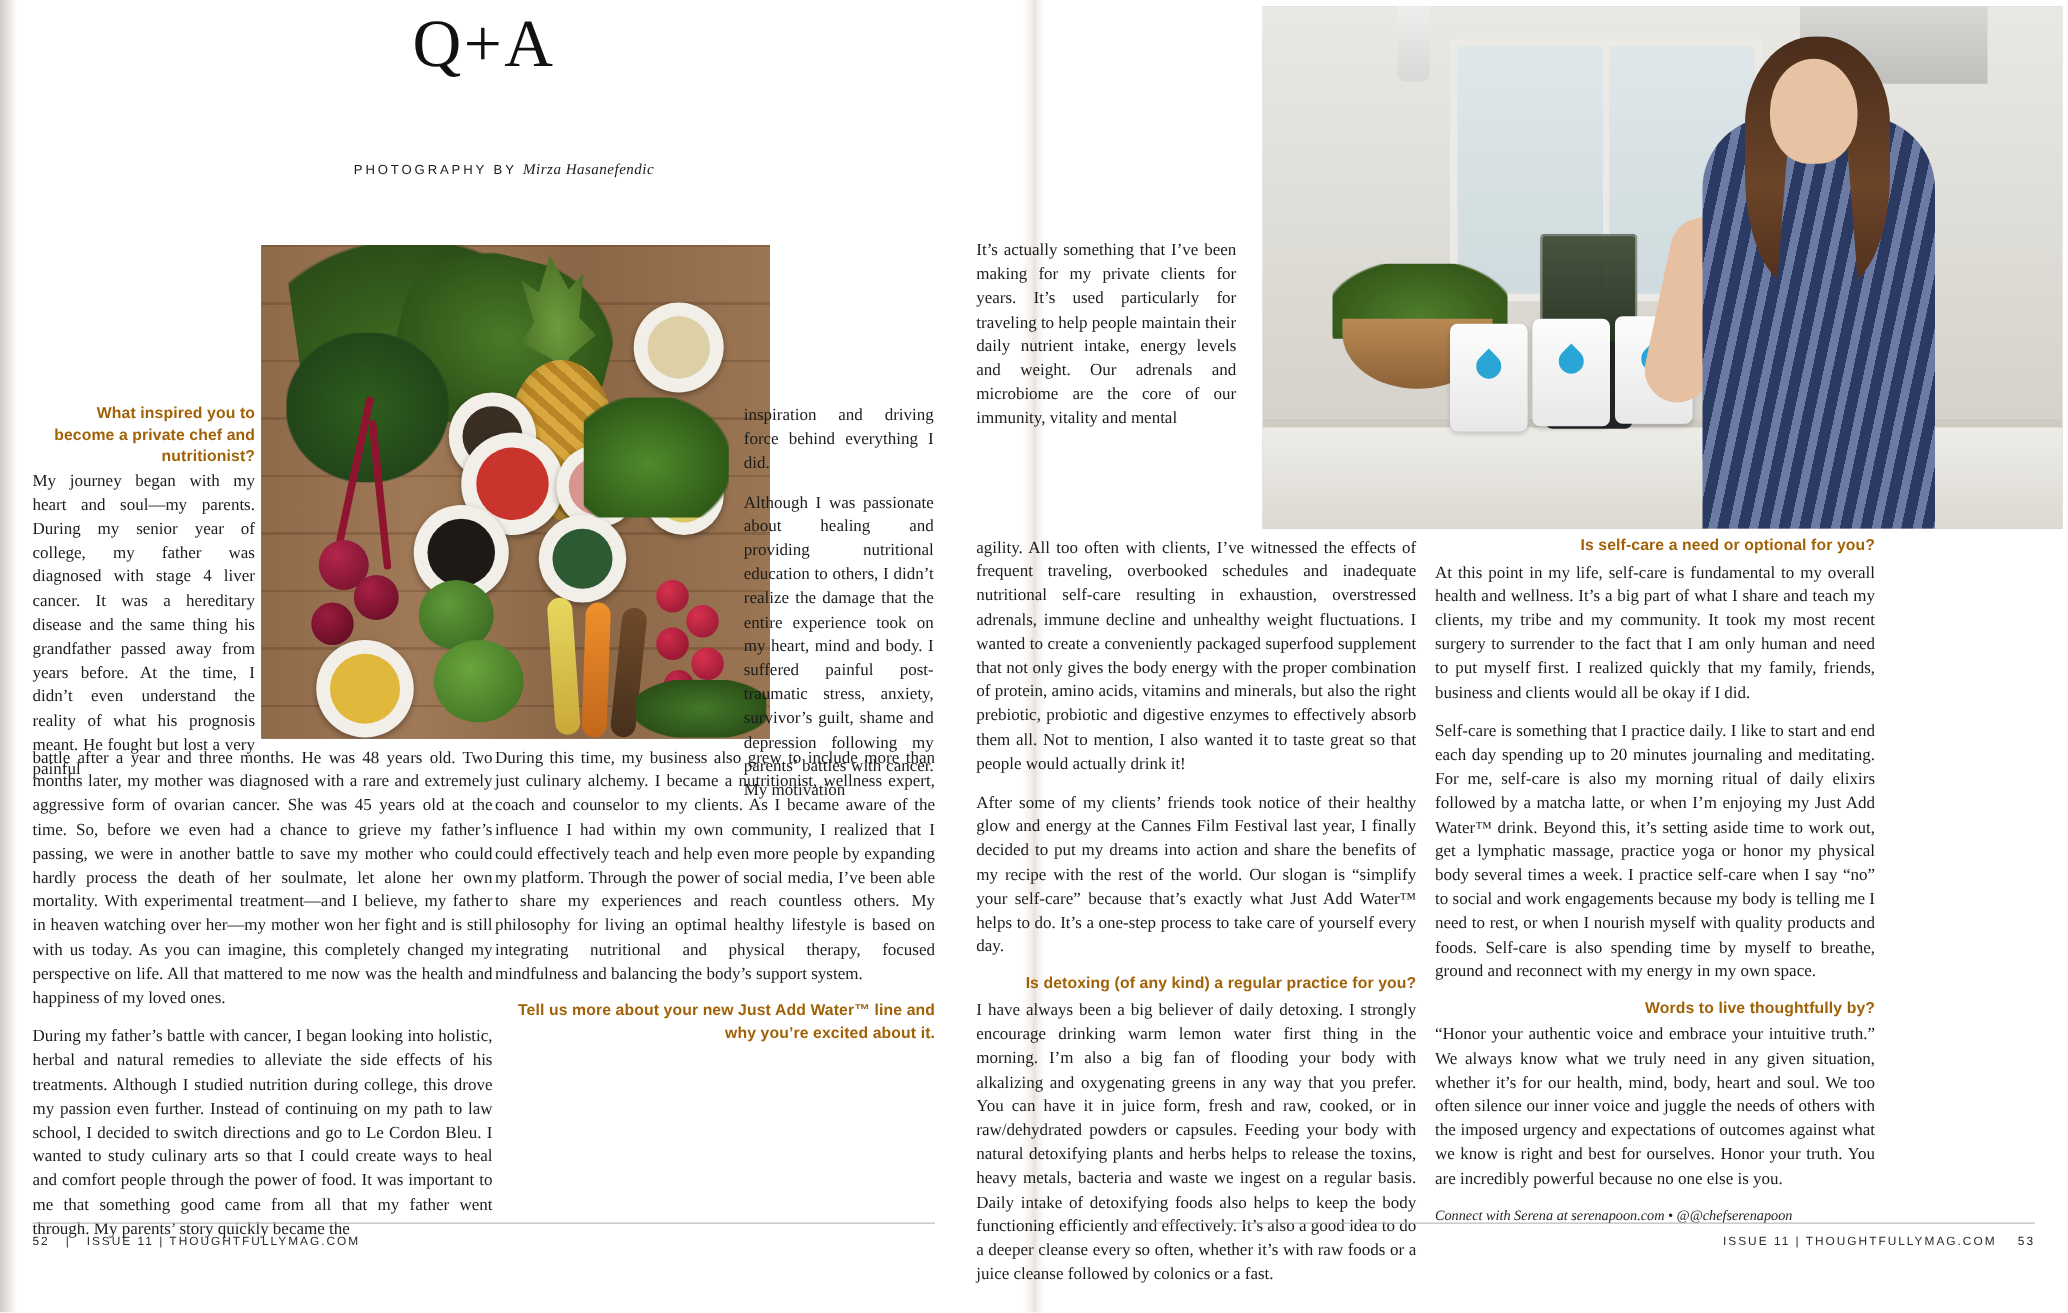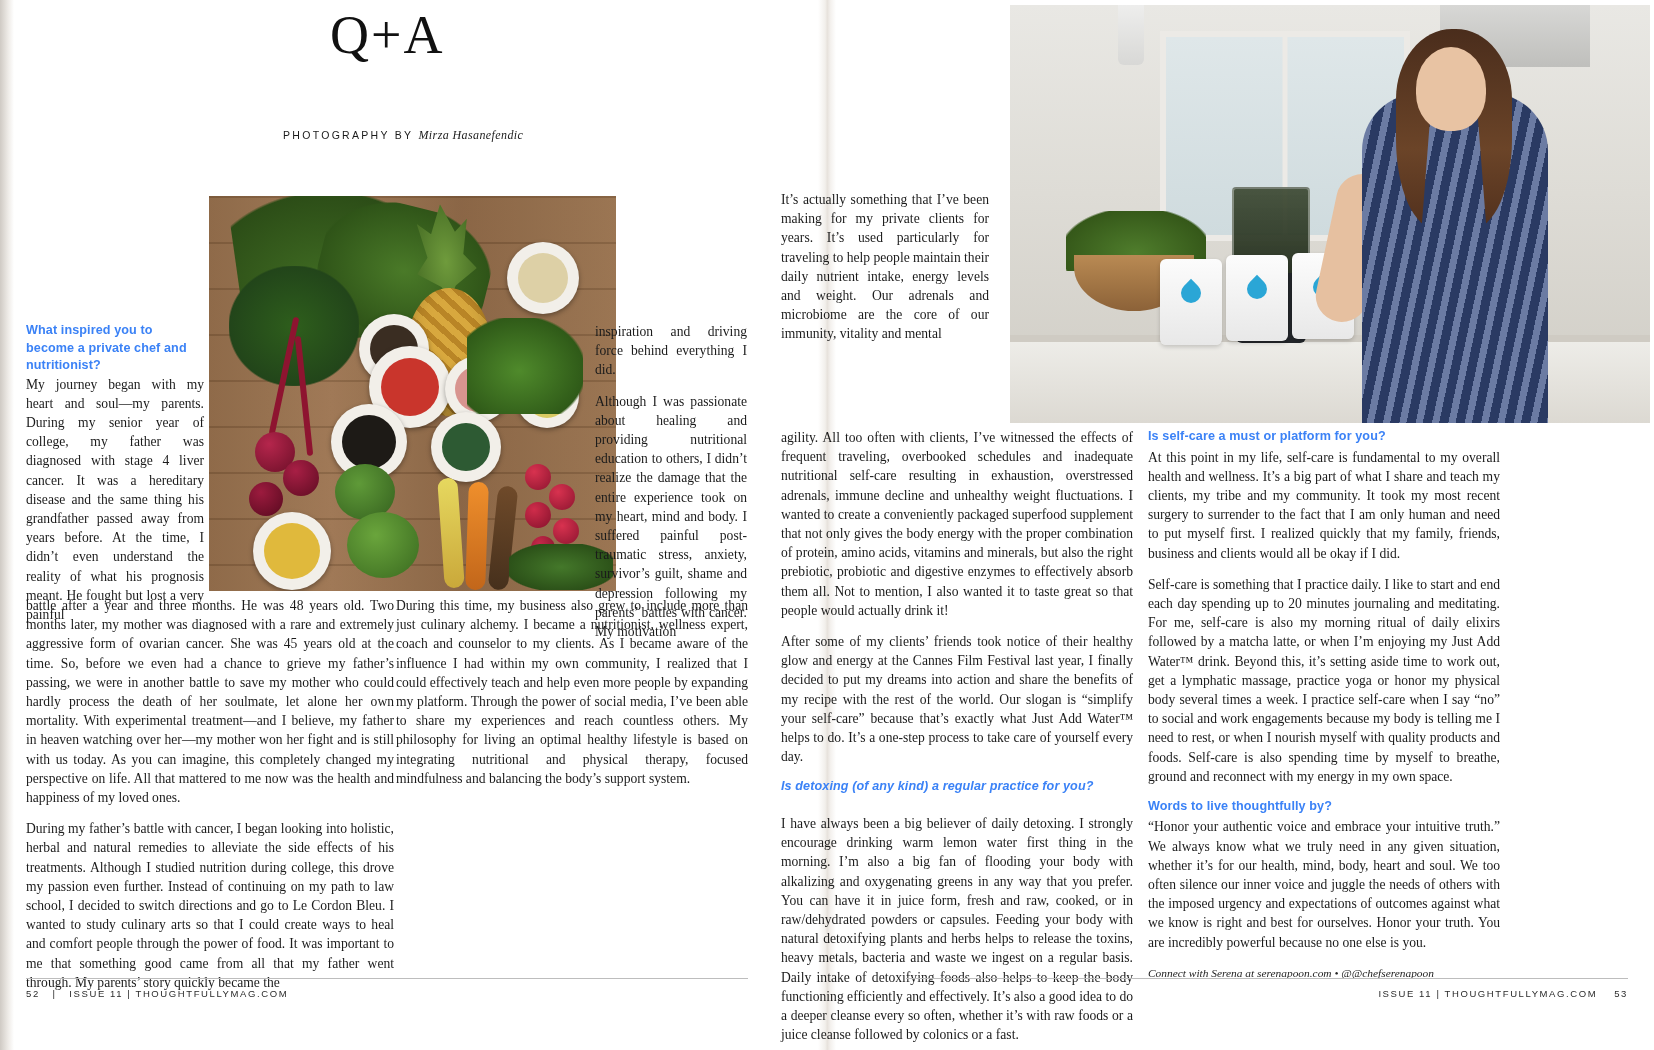--- a/index.html
+++ b/index.html
@@ -99,8 +99,8 @@
     font-size:12.6px;
     line-height:17.5px;
     letter-spacing:.1px;
-    text-align:left;
-    color:#3b82f6;
+    text-align:right;
+    color:#a16207;
   }
   .col p { margin:0 0 12px 0; }
 

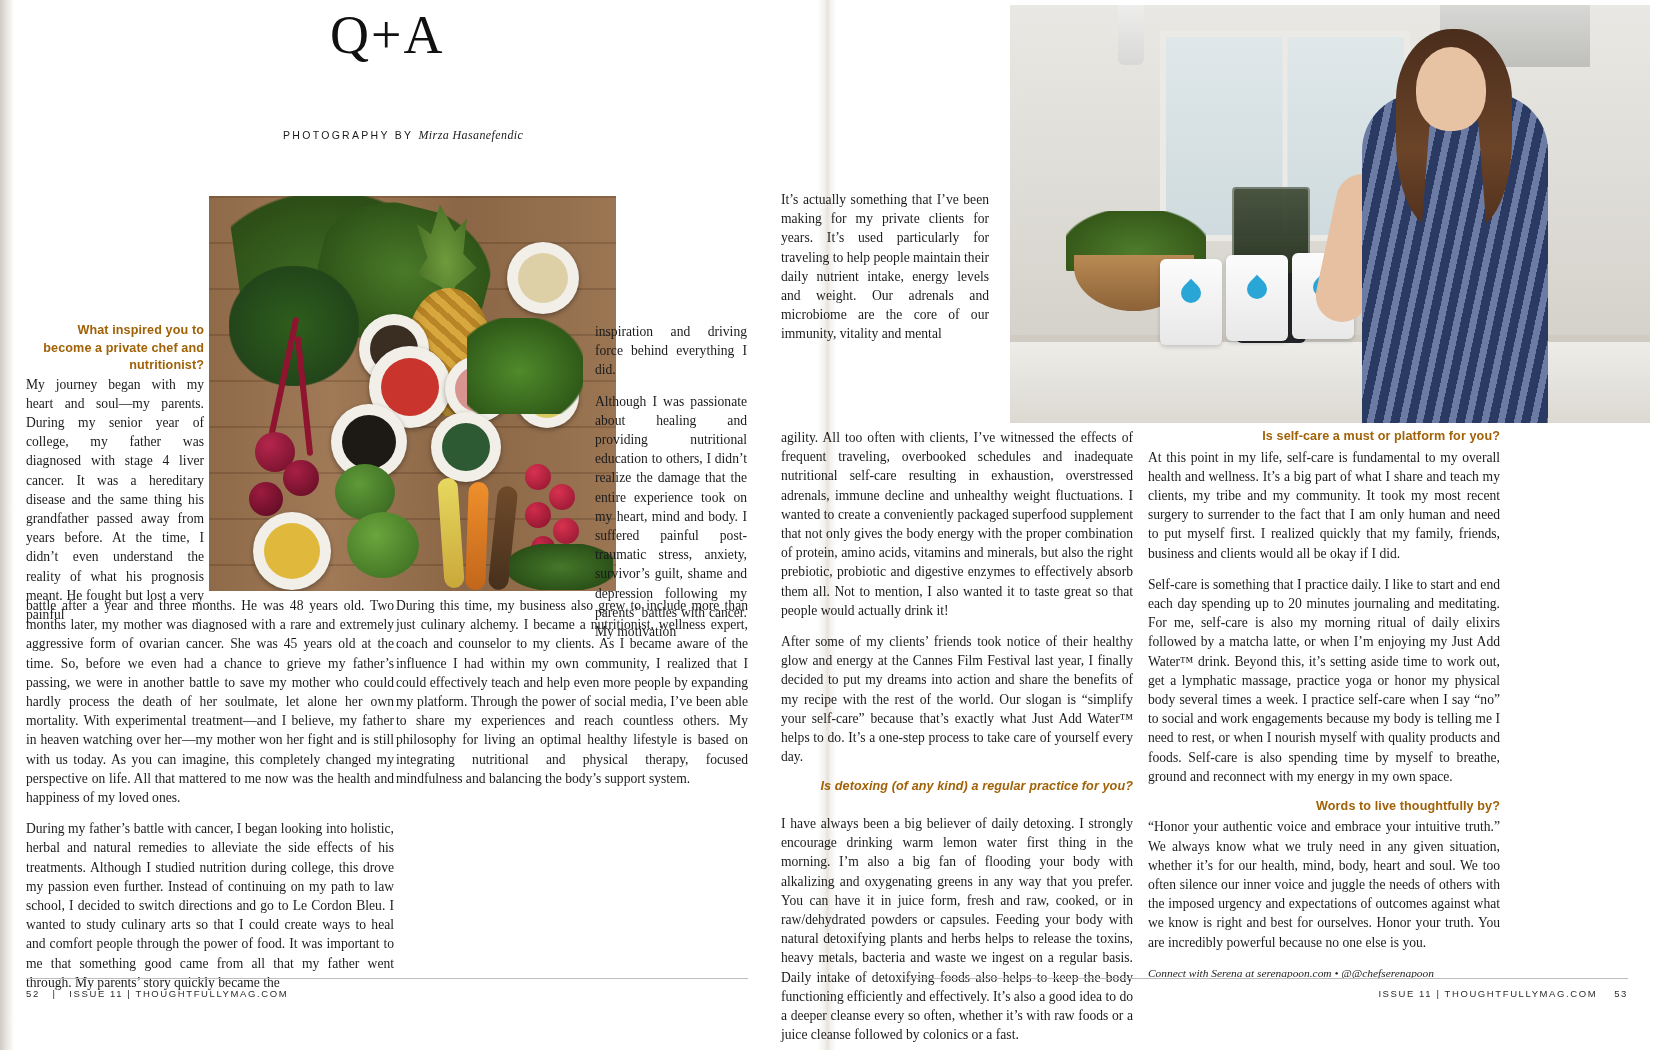--- a/index.html
+++ b/index.html
@@ -350,7 +350,7 @@
   </div>
 
   <div class="col" id="r-col2">
-    <div class="qhead" style="margin-bottom:2px;">Is self-care a must or platform for you?</div>
+    <div class="qhead" style="margin-bottom:2px;">Is self-care a need or optional for you?</div>
     <p>At this point in my life, self-care is fundamental to my overall health and wellness. It’s a big part of what I share and teach my clients, my tribe and my community. It took my most recent surgery to surrender to the fact that I am only human and need to put myself first. I realized quickly that my family, friends, business and clients would all be okay if I did.</p>
     <p>Self-care is something that I practice daily. I like to start and end each day spending up to 20 minutes journaling and meditating. For me, self-care is also my morning ritual of daily elixirs followed by a matcha latte, or when I’m enjoying my Just Add Water™ drink. Beyond this, it’s setting aside time to work out, get a lymphatic massage, practice yoga or honor my physical body several times a week. I practice self-care when I say “no” to social and work engagements because my body is telling me I need to rest, or when I nourish myself with quality products and foods. Self-care is also spending time by myself to breathe, ground and reconnect with my energy in my own space.</p>
     <div class="qhead" style="margin-bottom:2px;">Words to live thoughtfully by?</div>

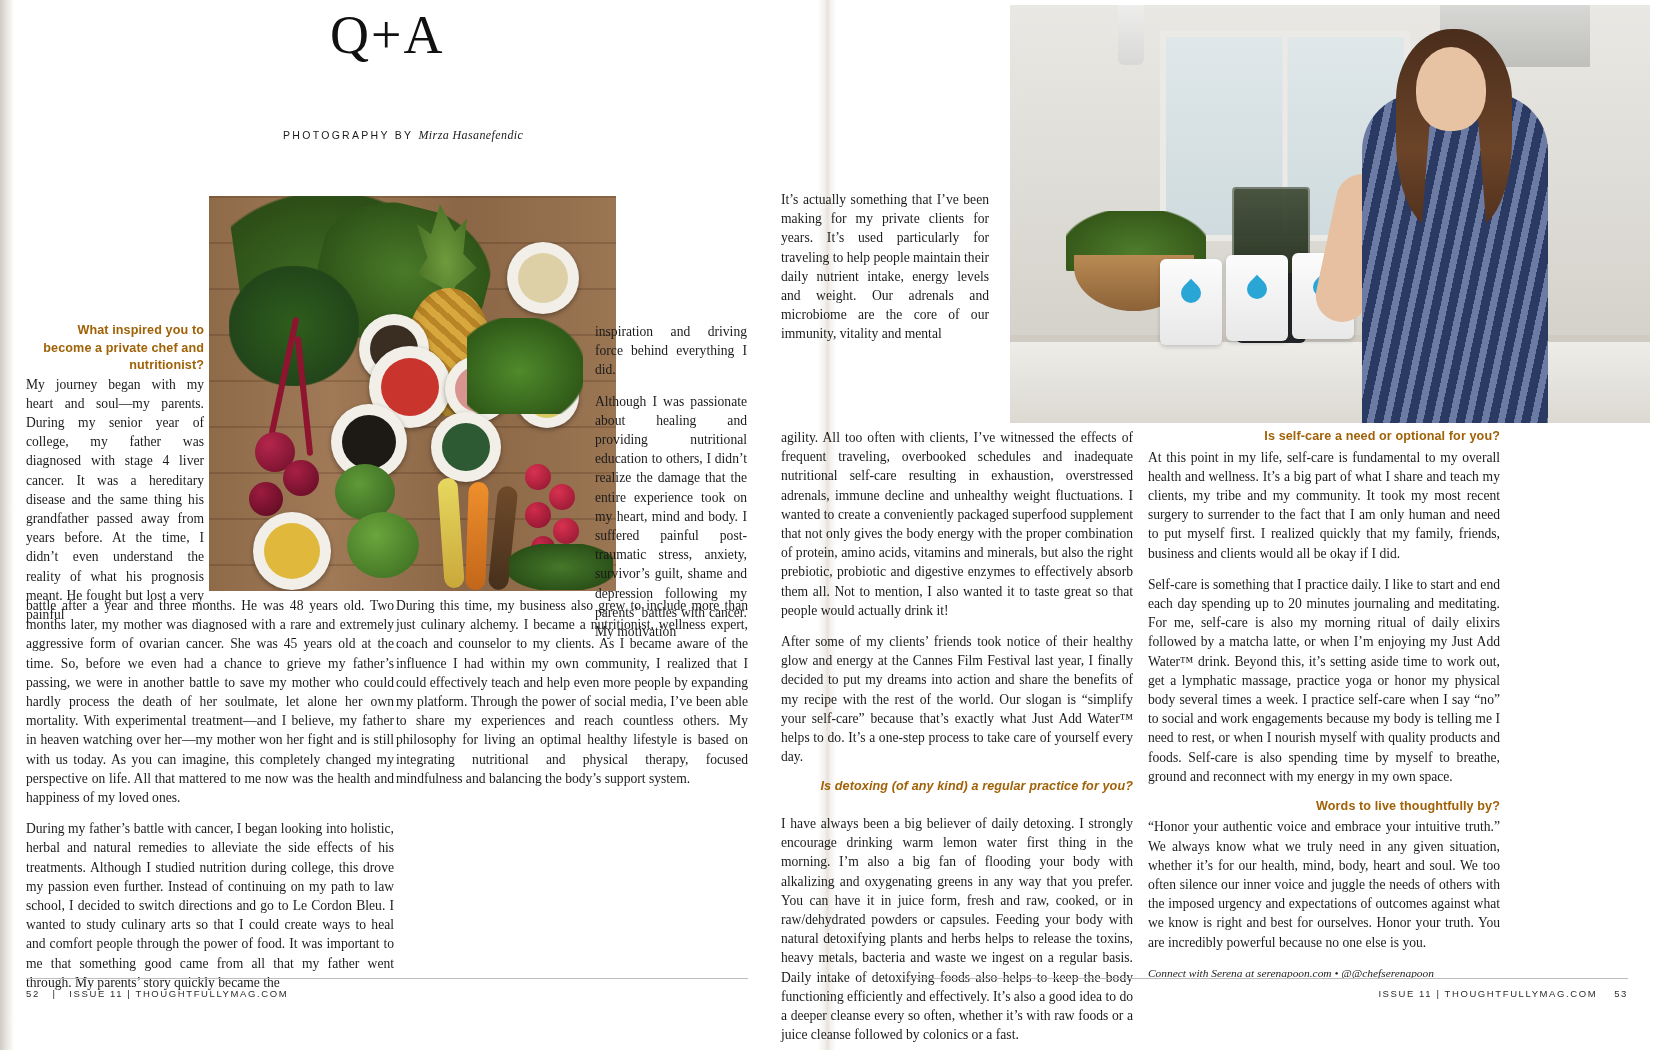--- a/index.html
+++ b/index.html
@@ -345,7 +345,7 @@
   <div class="col" id="r-col1b">
     <p>agility. All too often with clients, I’ve witnessed the effects of frequent traveling, overbooked schedules and inadequate nutritional self-care resulting in exhaustion, overstressed adrenals, immune decline and unhealthy weight fluctuations. I wanted to create a conveniently packaged superfood supplement that not only gives the body energy with the proper combination of protein, amino acids, vitamins and minerals, but also the right prebiotic, probiotic and digestive enzymes to effectively absorb them all. Not to mention, I also wanted it to taste great so that people would actually drink it!</p>
     <p>After some of my clients’ friends took notice of their healthy glow and energy at the Cannes Film Festival last year, I finally decided to put my dreams into action and share the benefits of my recipe with the rest of the world. Our slogan is “simplify your self-care” because that’s exactly what Just Add Water™ helps to do. It’s a one-step process to take care of yourself every day.</p>
-    <div class="qhead" style="margin-bottom:18px;font-style:italic;">Is detoxing (of any kind) a regular practice for you?</div>
+    <div class="qhead" style="margin-bottom:2px;">Is detoxing (of any kind) a regular practice for you?</div>
     <p>I have always been a big believer of daily detoxing. I strongly encourage drinking warm lemon water first thing in the morning. I’m also a big fan of flooding your body with alkalizing and oxygenating greens in any way that you prefer. You can have it in juice form, fresh and raw, cooked, or in raw/dehydrated powders or capsules. Feeding your body with natural detoxifying plants and herbs helps to release the toxins, heavy metals, bacteria and waste we ingest on a regular basis. Daily intake of detoxifying foods also helps to keep the body functioning efficiently and effectively. It’s also a good idea to do a deeper cleanse every so often, whether it’s with raw foods or a juice cleanse followed by colonics or a fast.</p>
   </div>
 

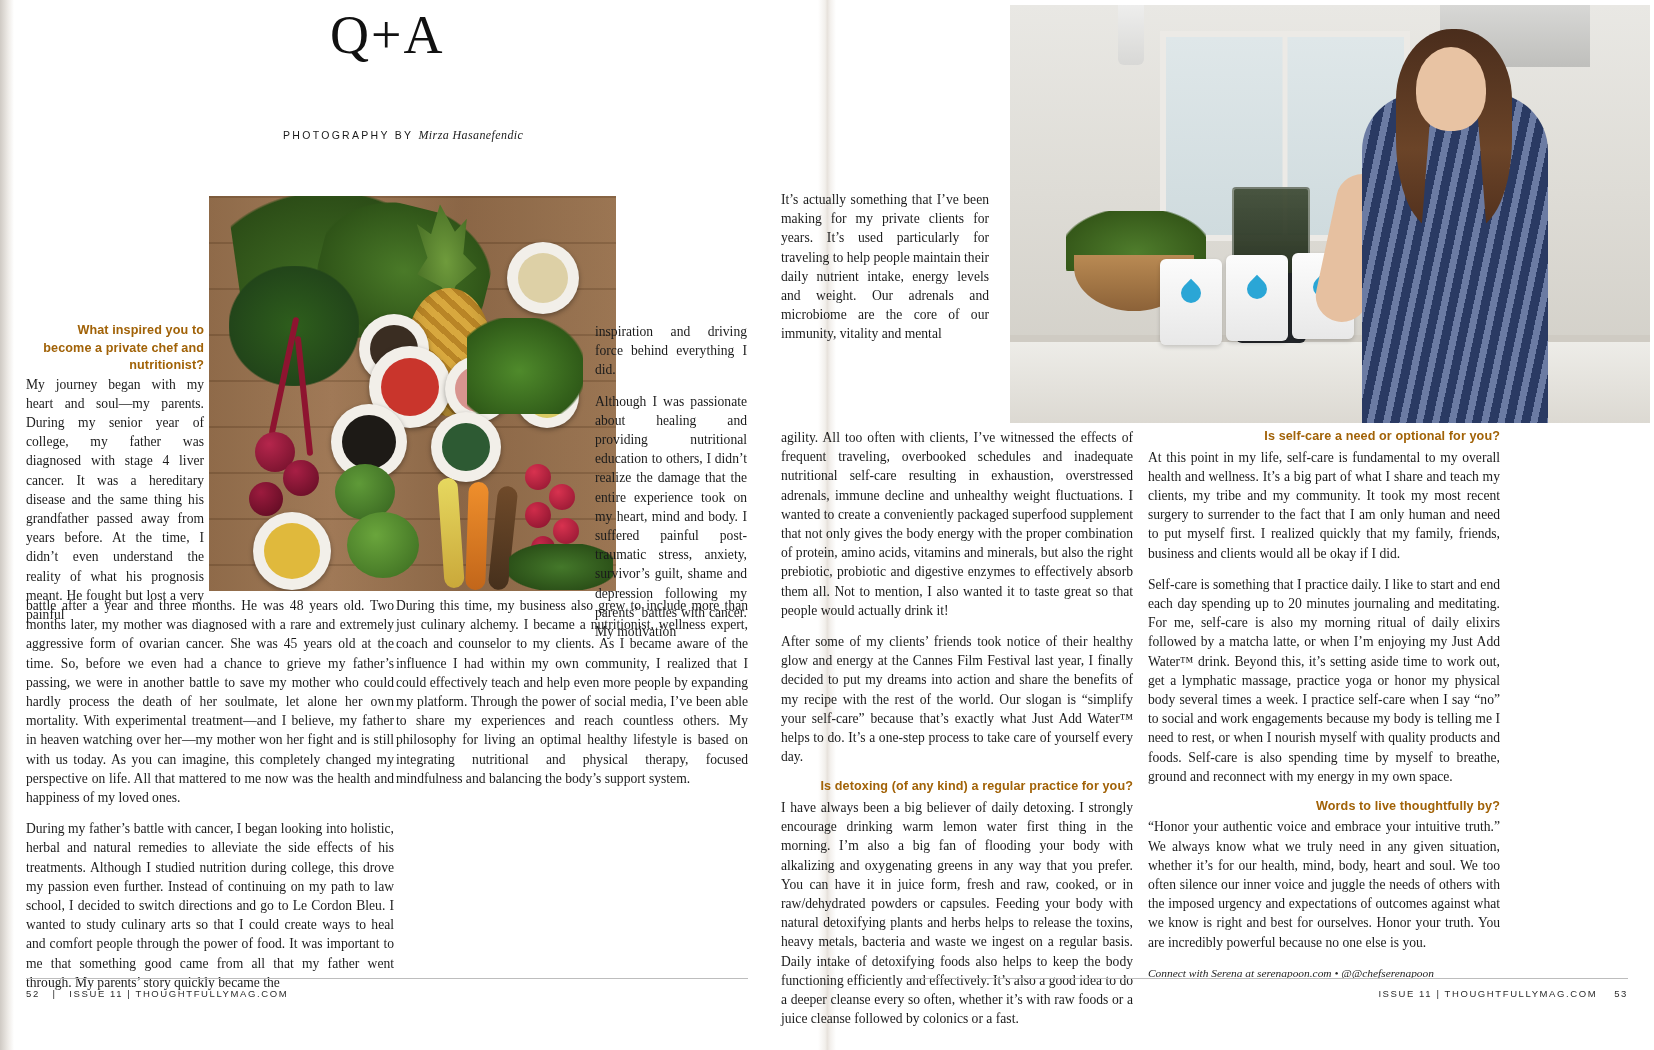--- a/index.html
+++ b/index.html
@@ -306,6 +306,7 @@
 
   <div class="col" id="l-col2">
     <p>During this time, my business also grew to include more than just culinary alchemy. I became a nutritionist, wellness expert, coach and counselor to my clients. As I became aware of the influence I had within my own community, I realized that I could effectively teach and help even more people by expanding my platform. Through the power of social media, I’ve been able to share my experiences and reach countless others. My philosophy for living an optimal healthy lifestyle is based on integrating nutritional and physical therapy, focused mindfulness and balancing the body’s support system.</p>
+    <div class="qhead" style="margin-bottom:2px;">Tell us more about your new Just Add Water™ line and why you’re excited about it.</div>
   </div>
 
   <div class="chef-photo">

